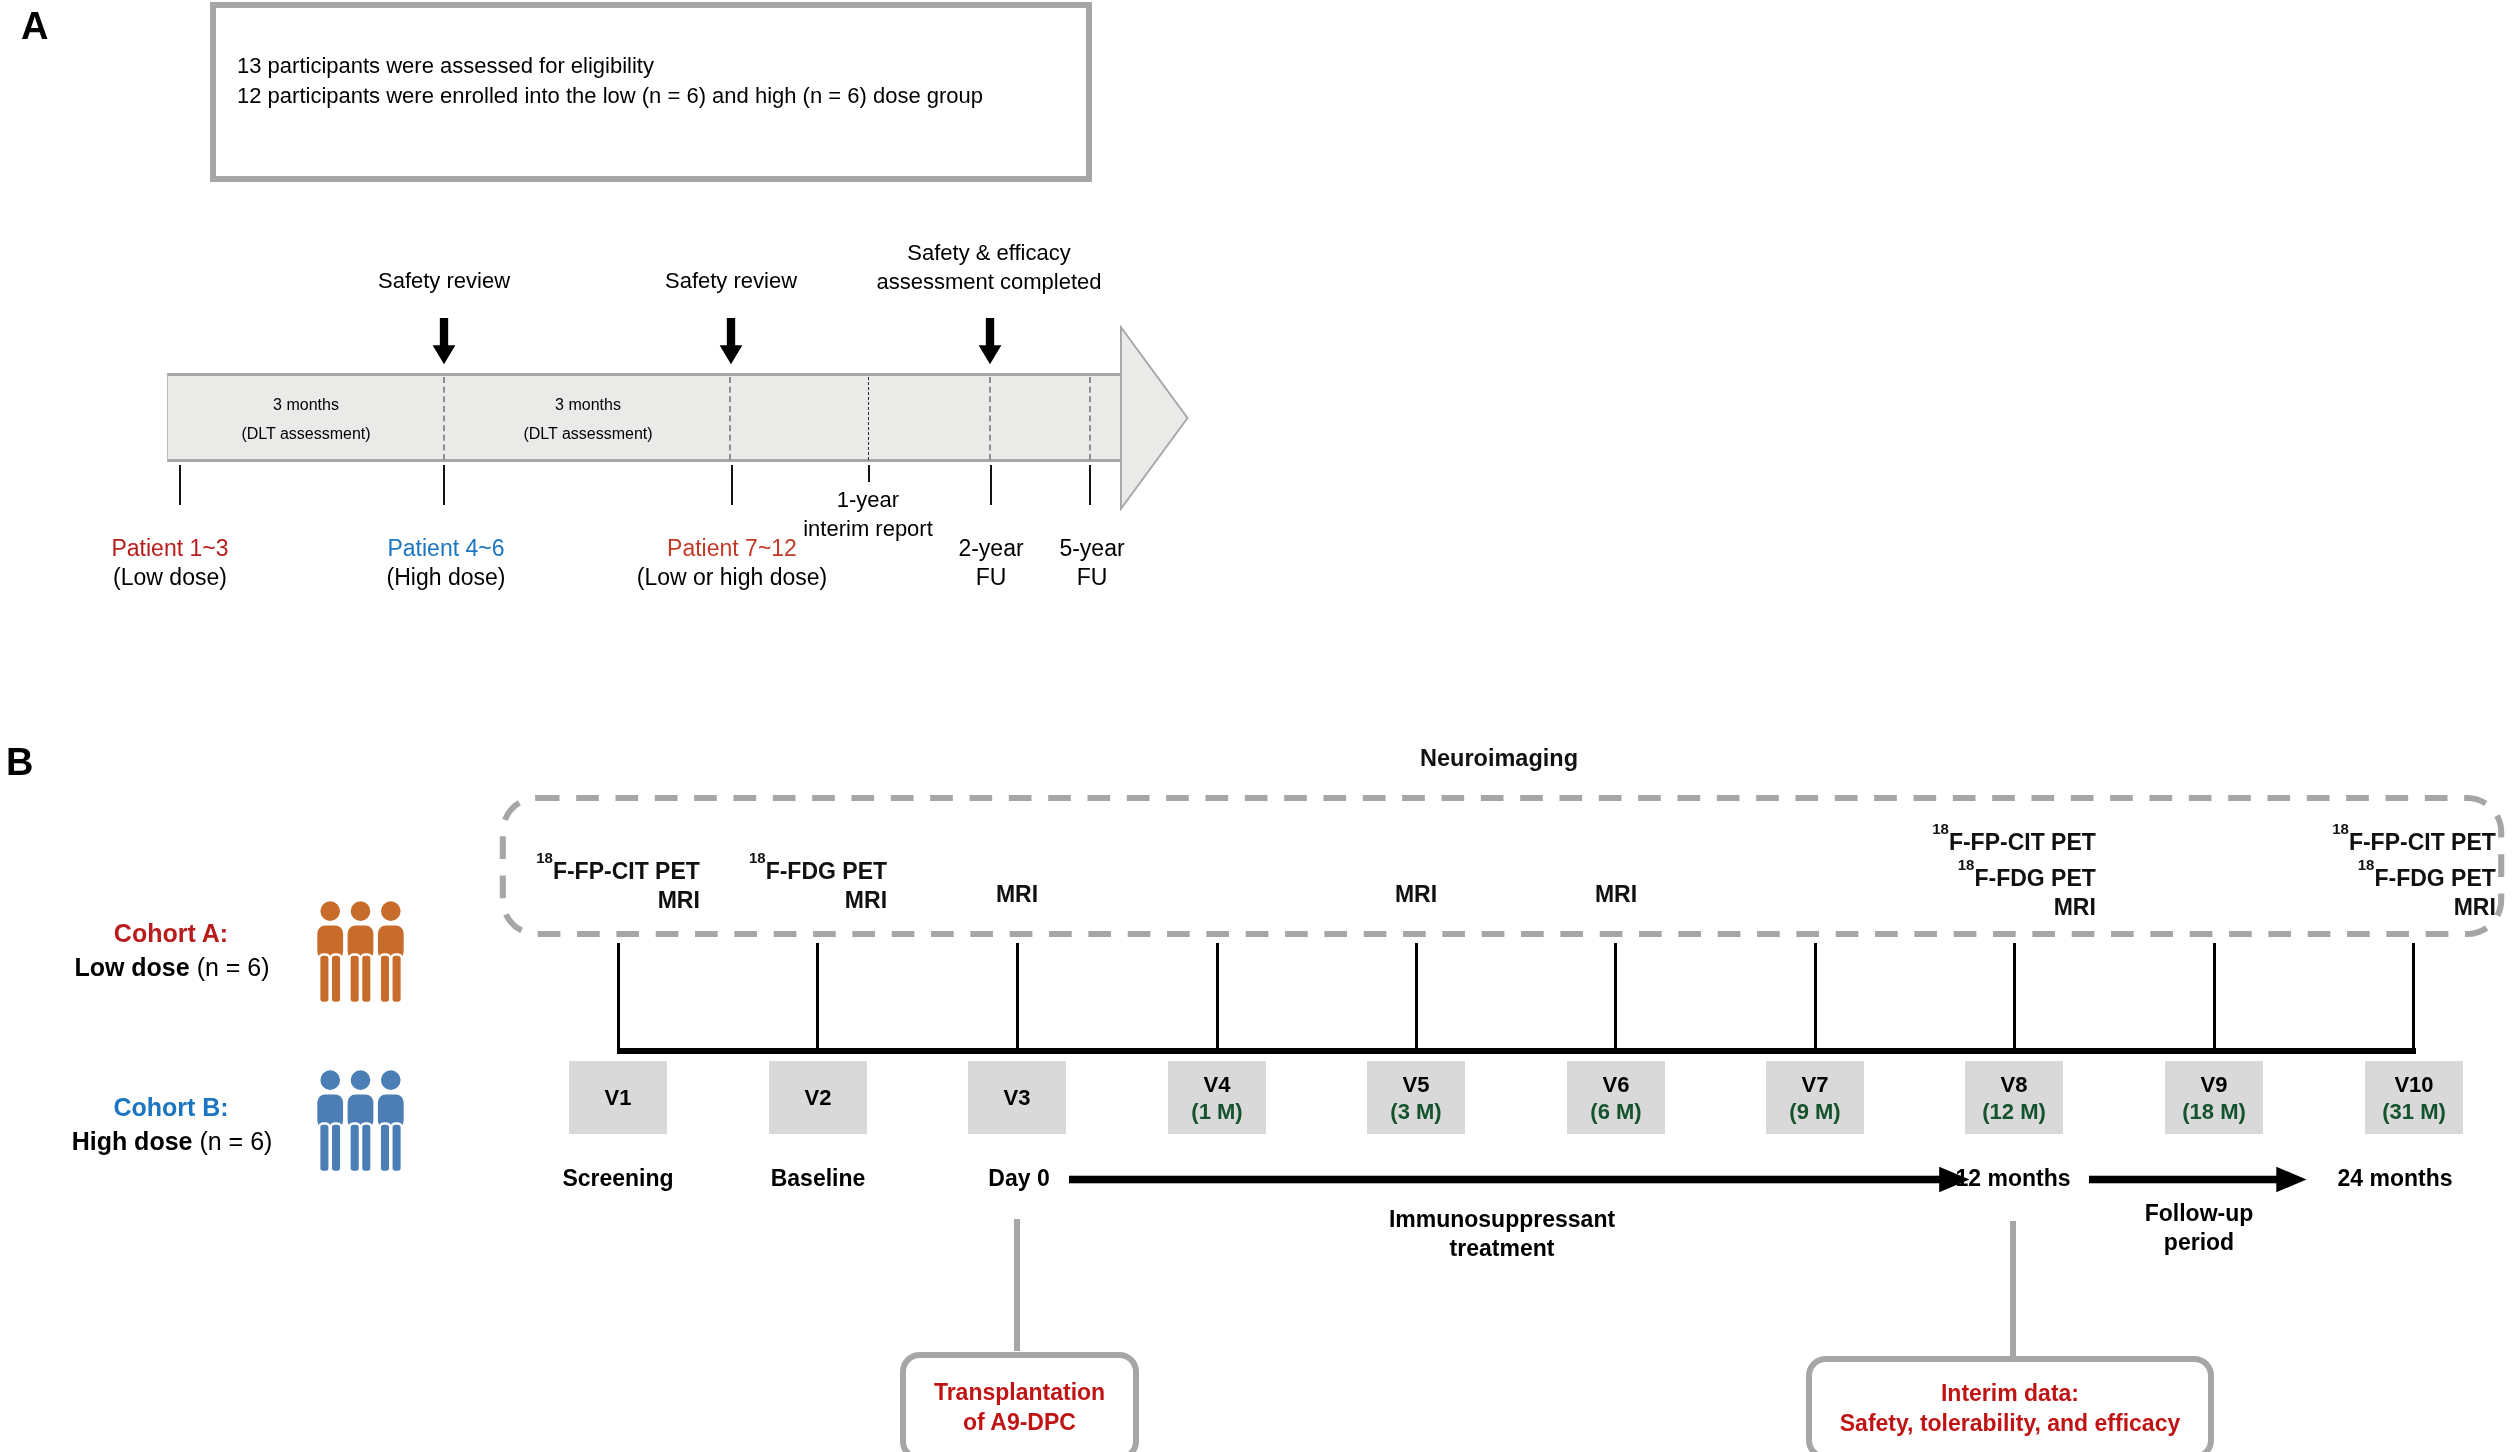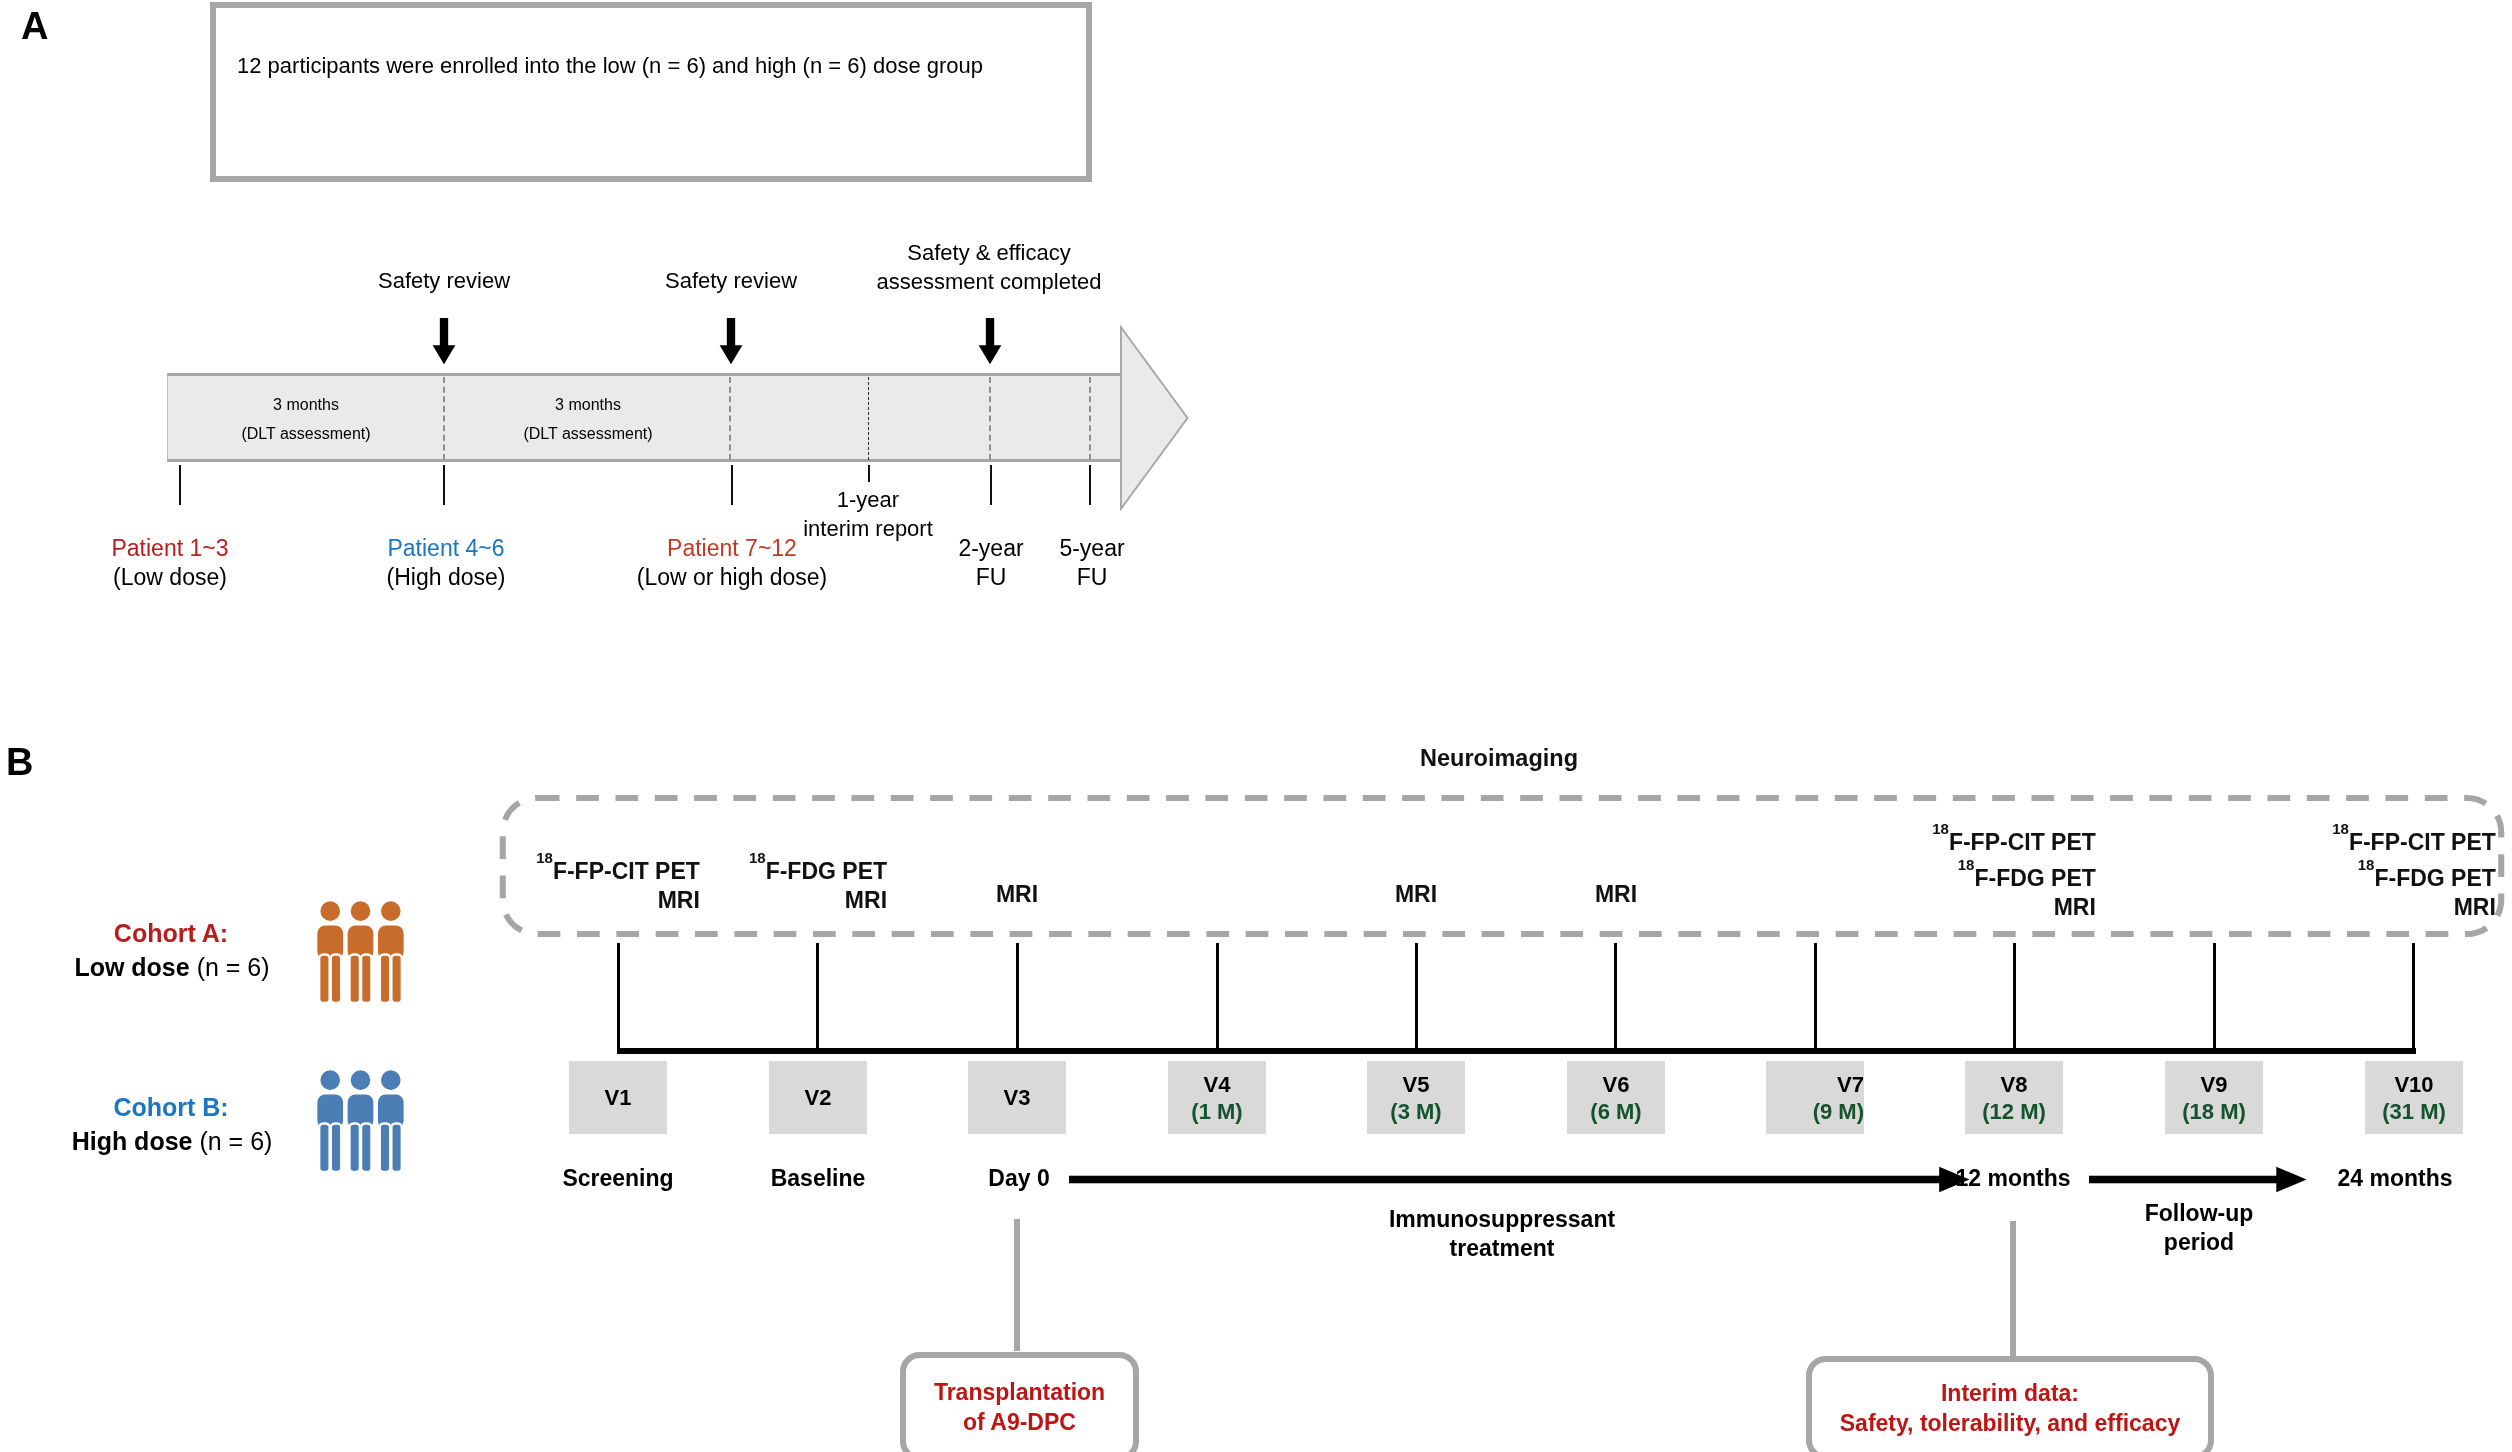--- a/index.html
+++ b/index.html
@@ -57,6 +57,7 @@
 
   <div class="abs info-box" style="left:210px;top:2.3px;width:870px;height:168px;">
     <div class="abs" style="left:21px;top:43px;">
+      <div class="info-line">13 participants were assessed for eligibility</div>
       <div class="info-line">12 participants were enrolled into the low (n = 6) and high (n = 6) dose group</div>
     </div>
   </div>

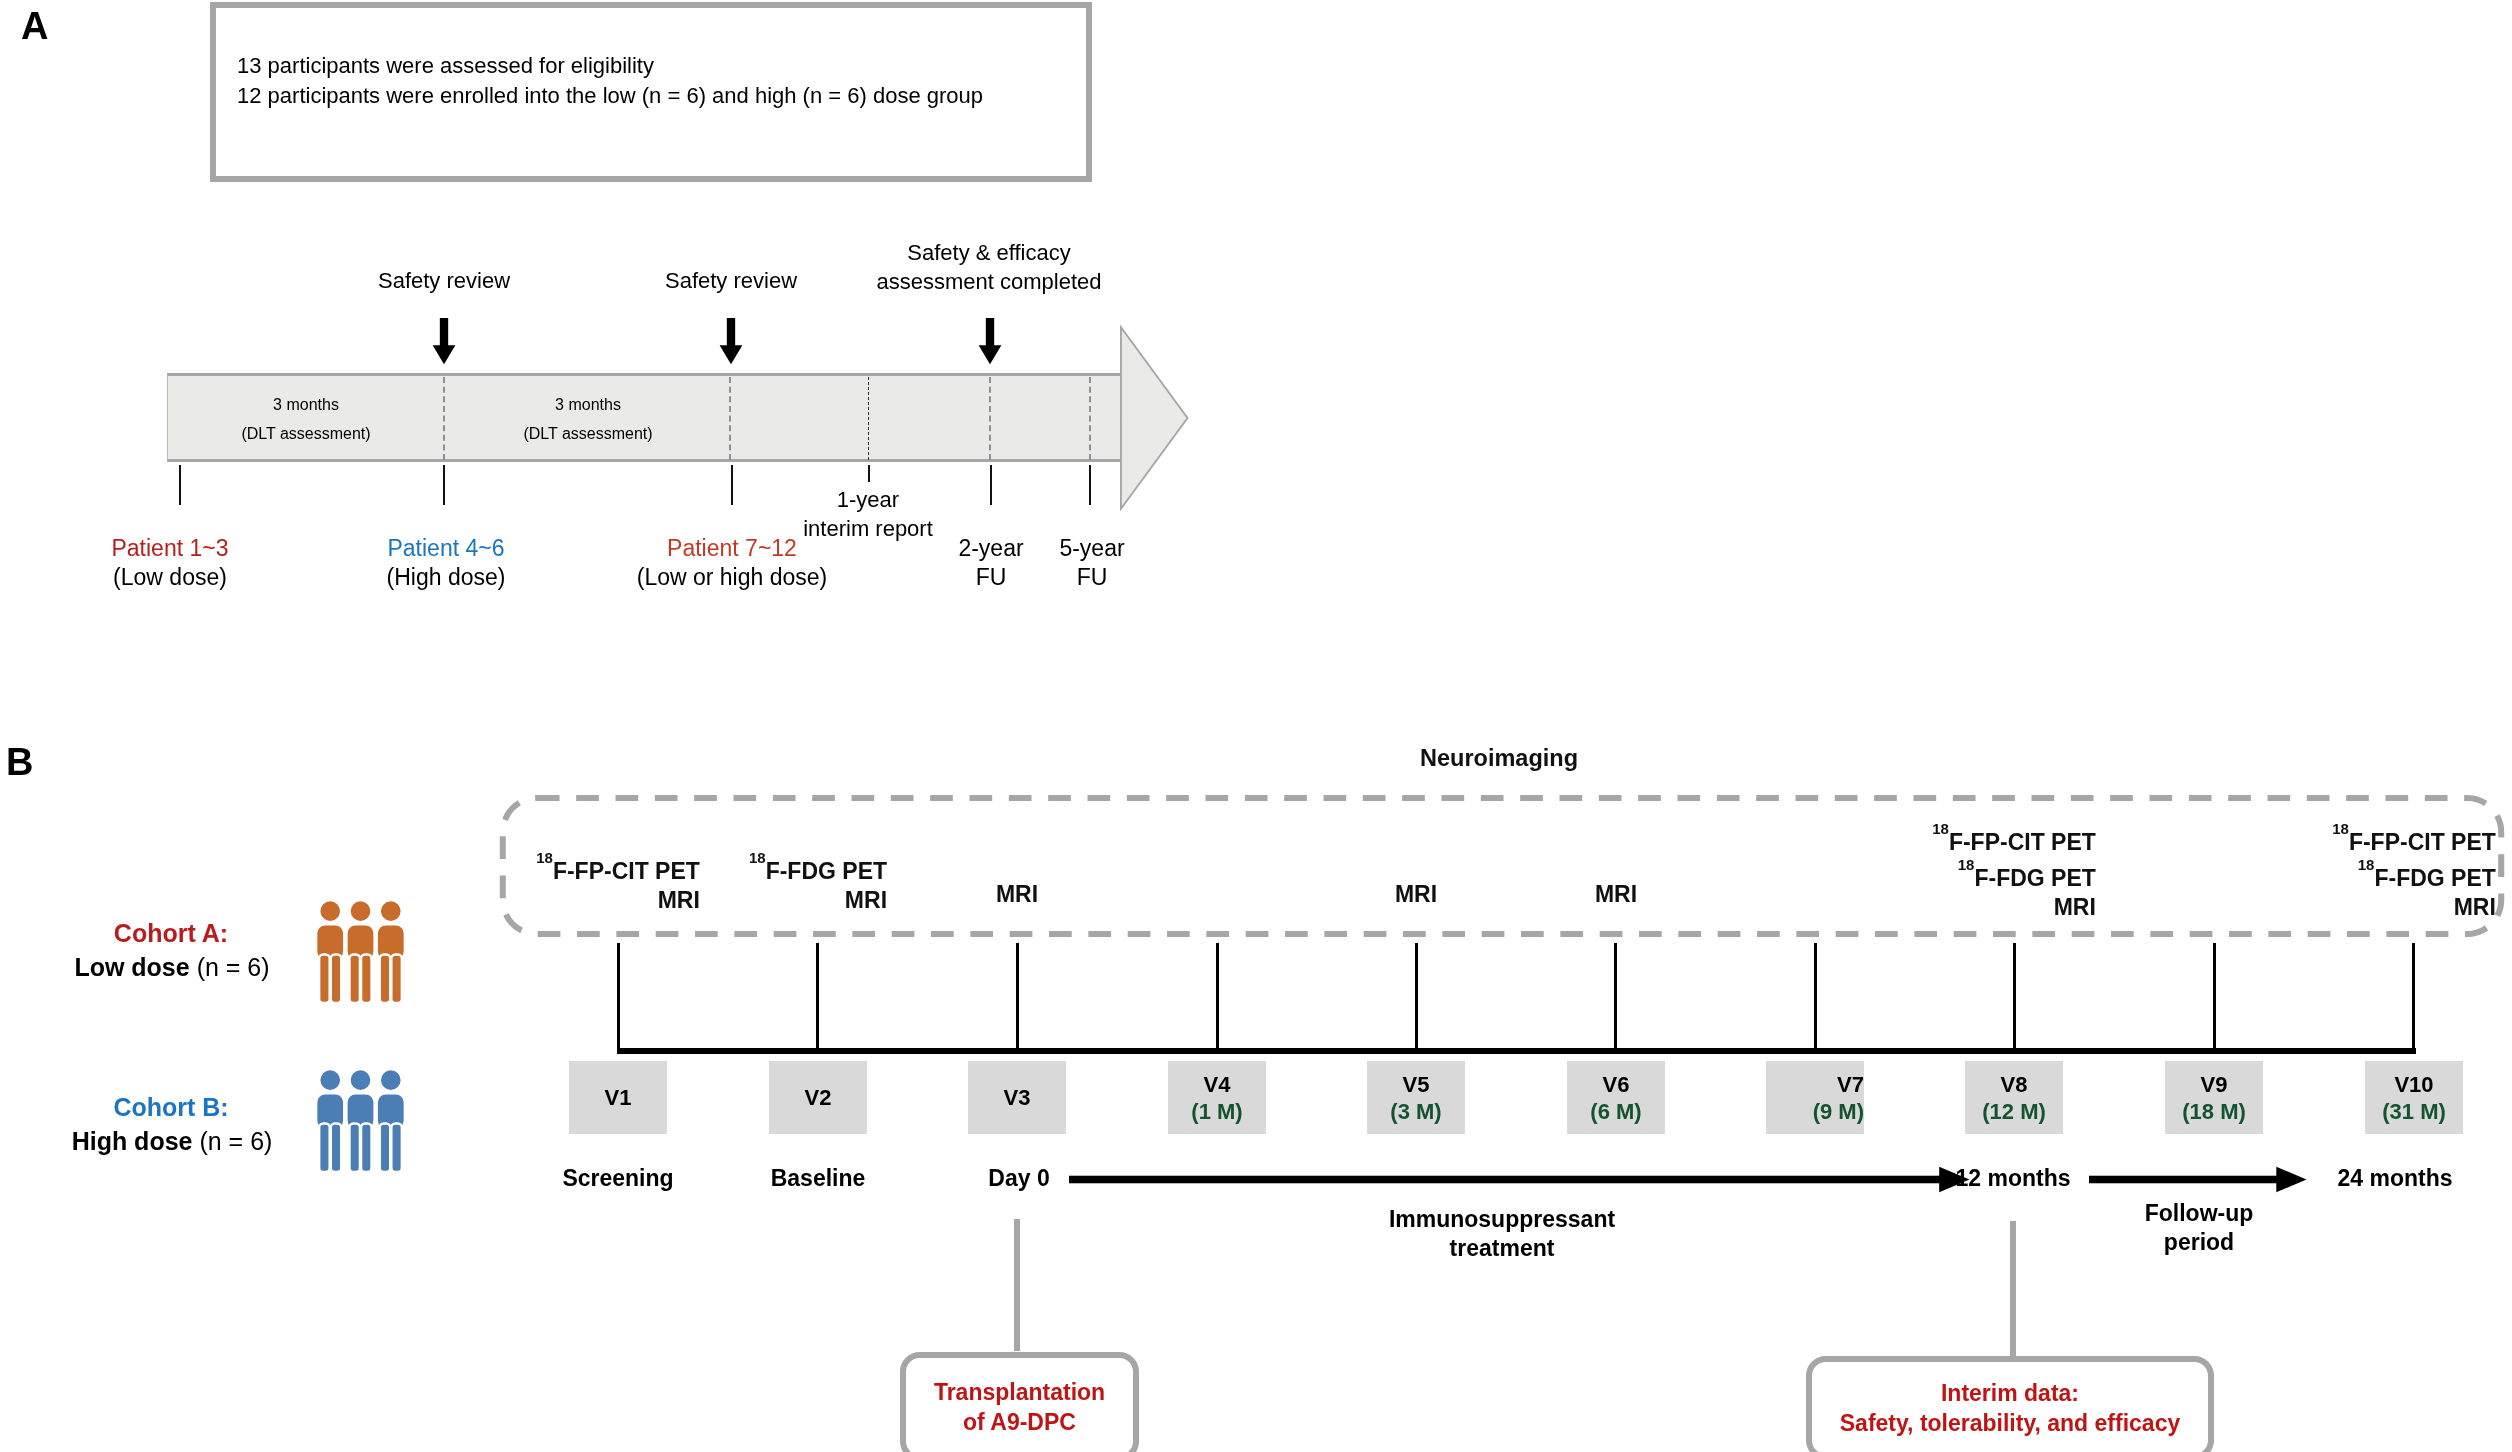--- a/index.html
+++ b/index.html
@@ -205,7 +205,7 @@
       <div class="vid">V6</div>
       <div class="vsub">(6 M)</div>
     </div>
-  <div class="abs vbox" style="left:1766px;top:1061px;align-items:flex-end;">
+  <div class="abs vbox" style="left:1766px;top:1061px;">
       <div class="vid">V7</div>
       <div class="vsub">(9 M)</div>
     </div>

